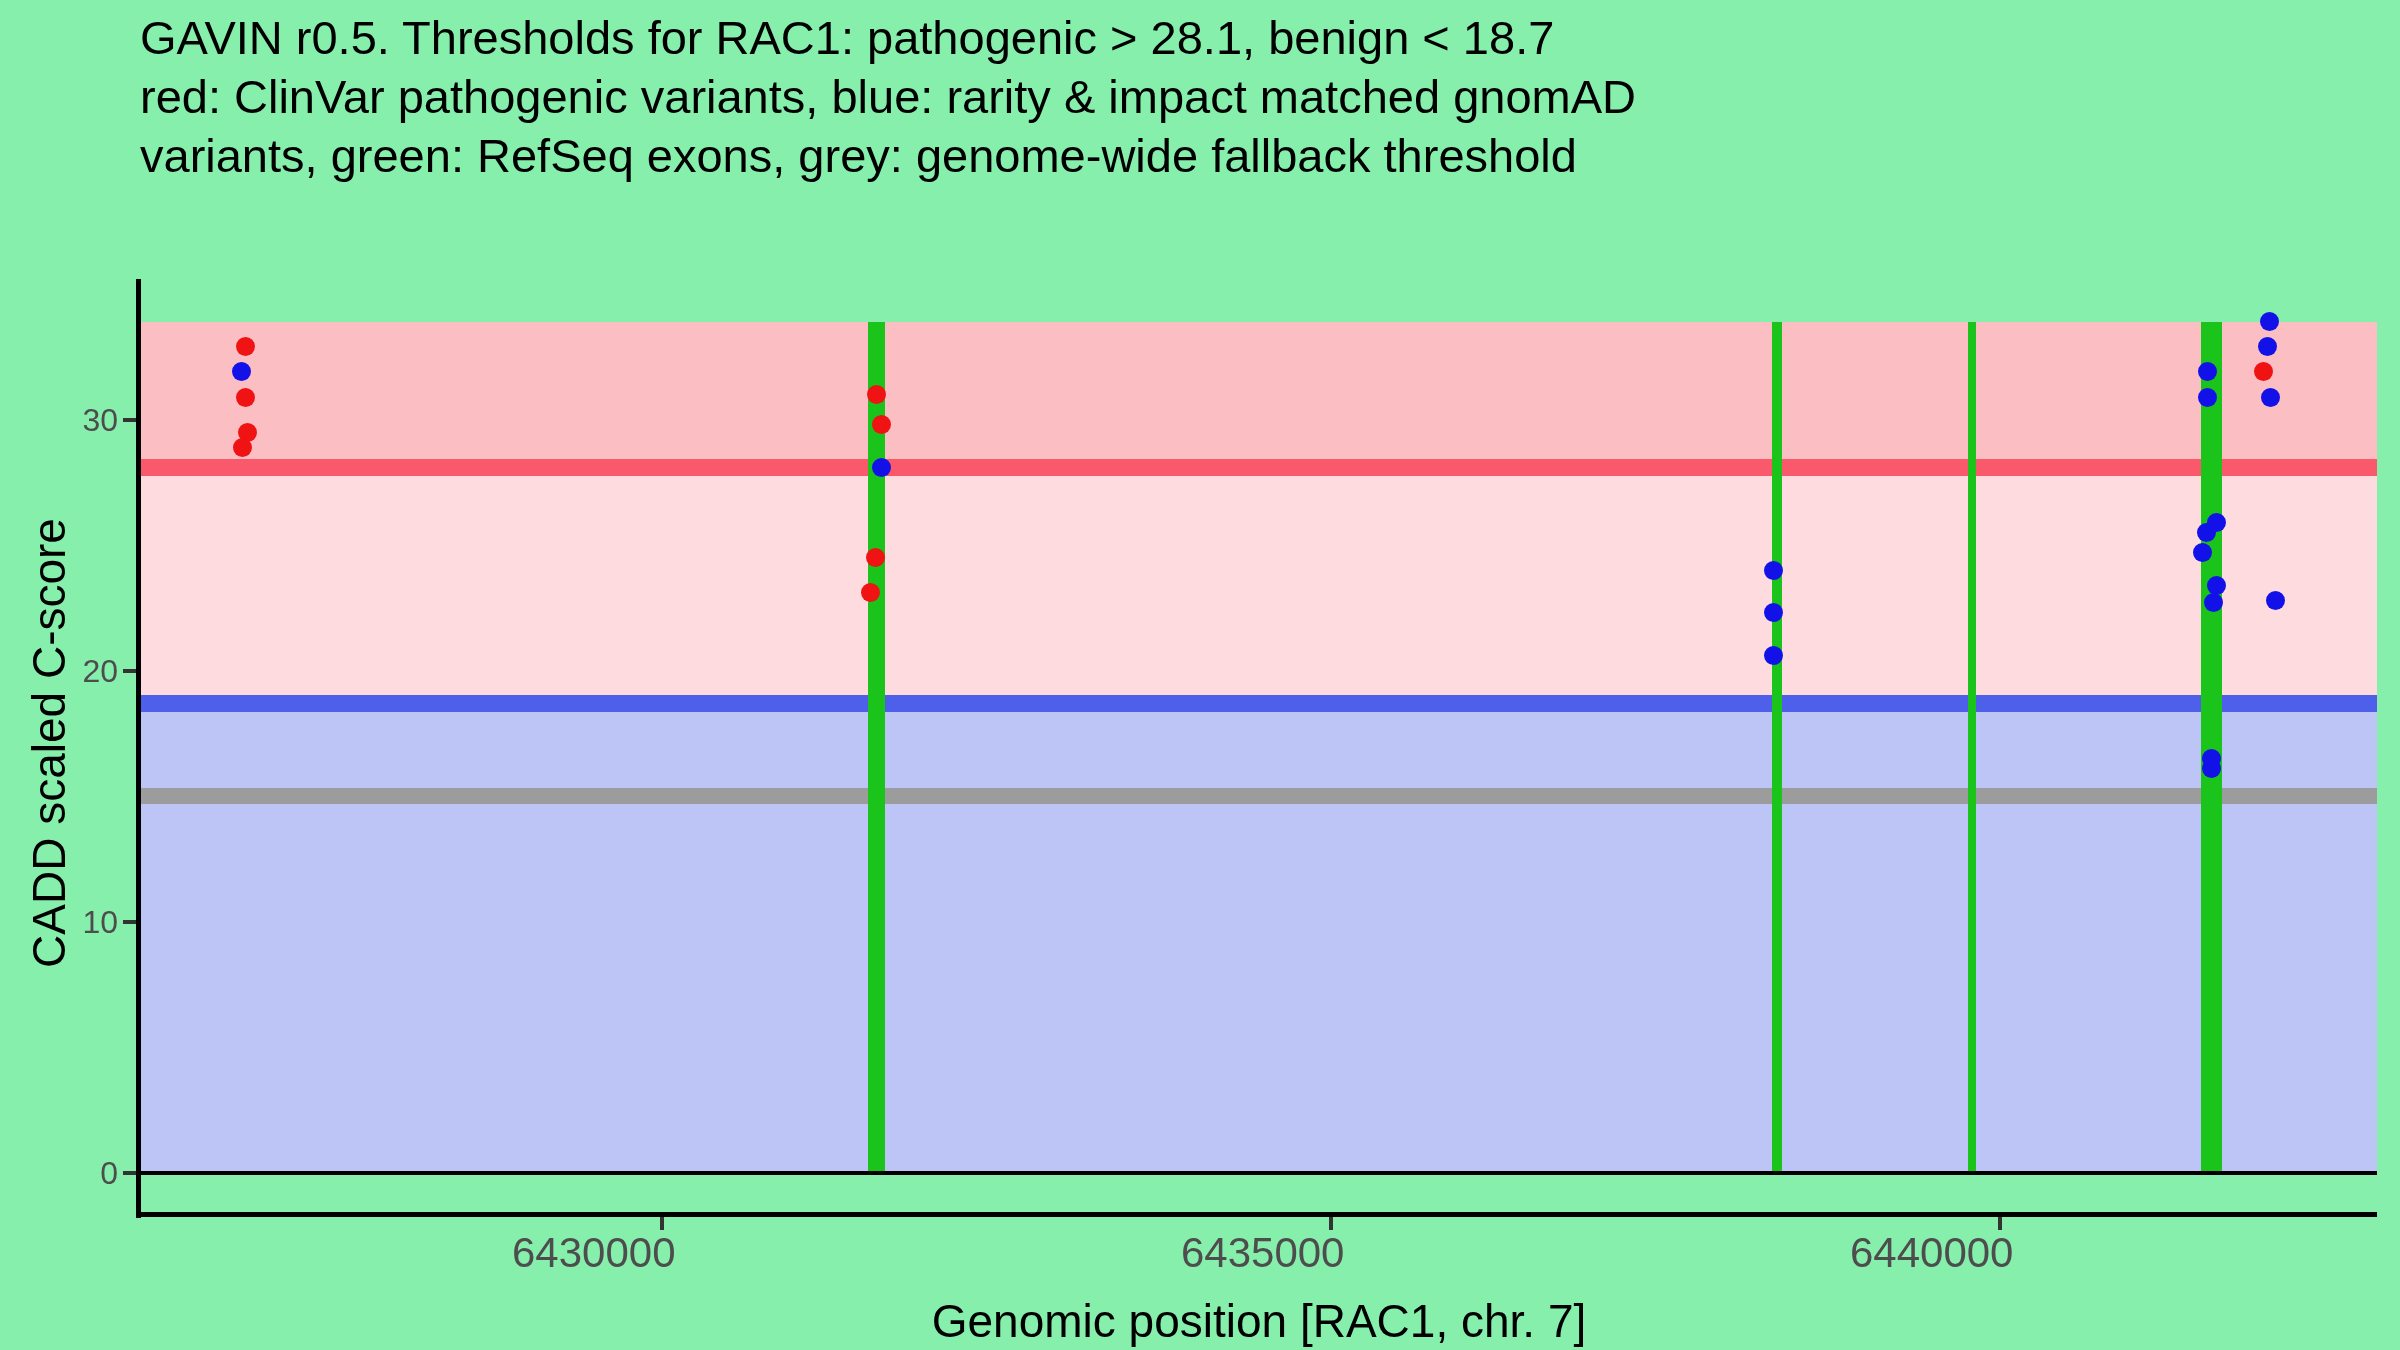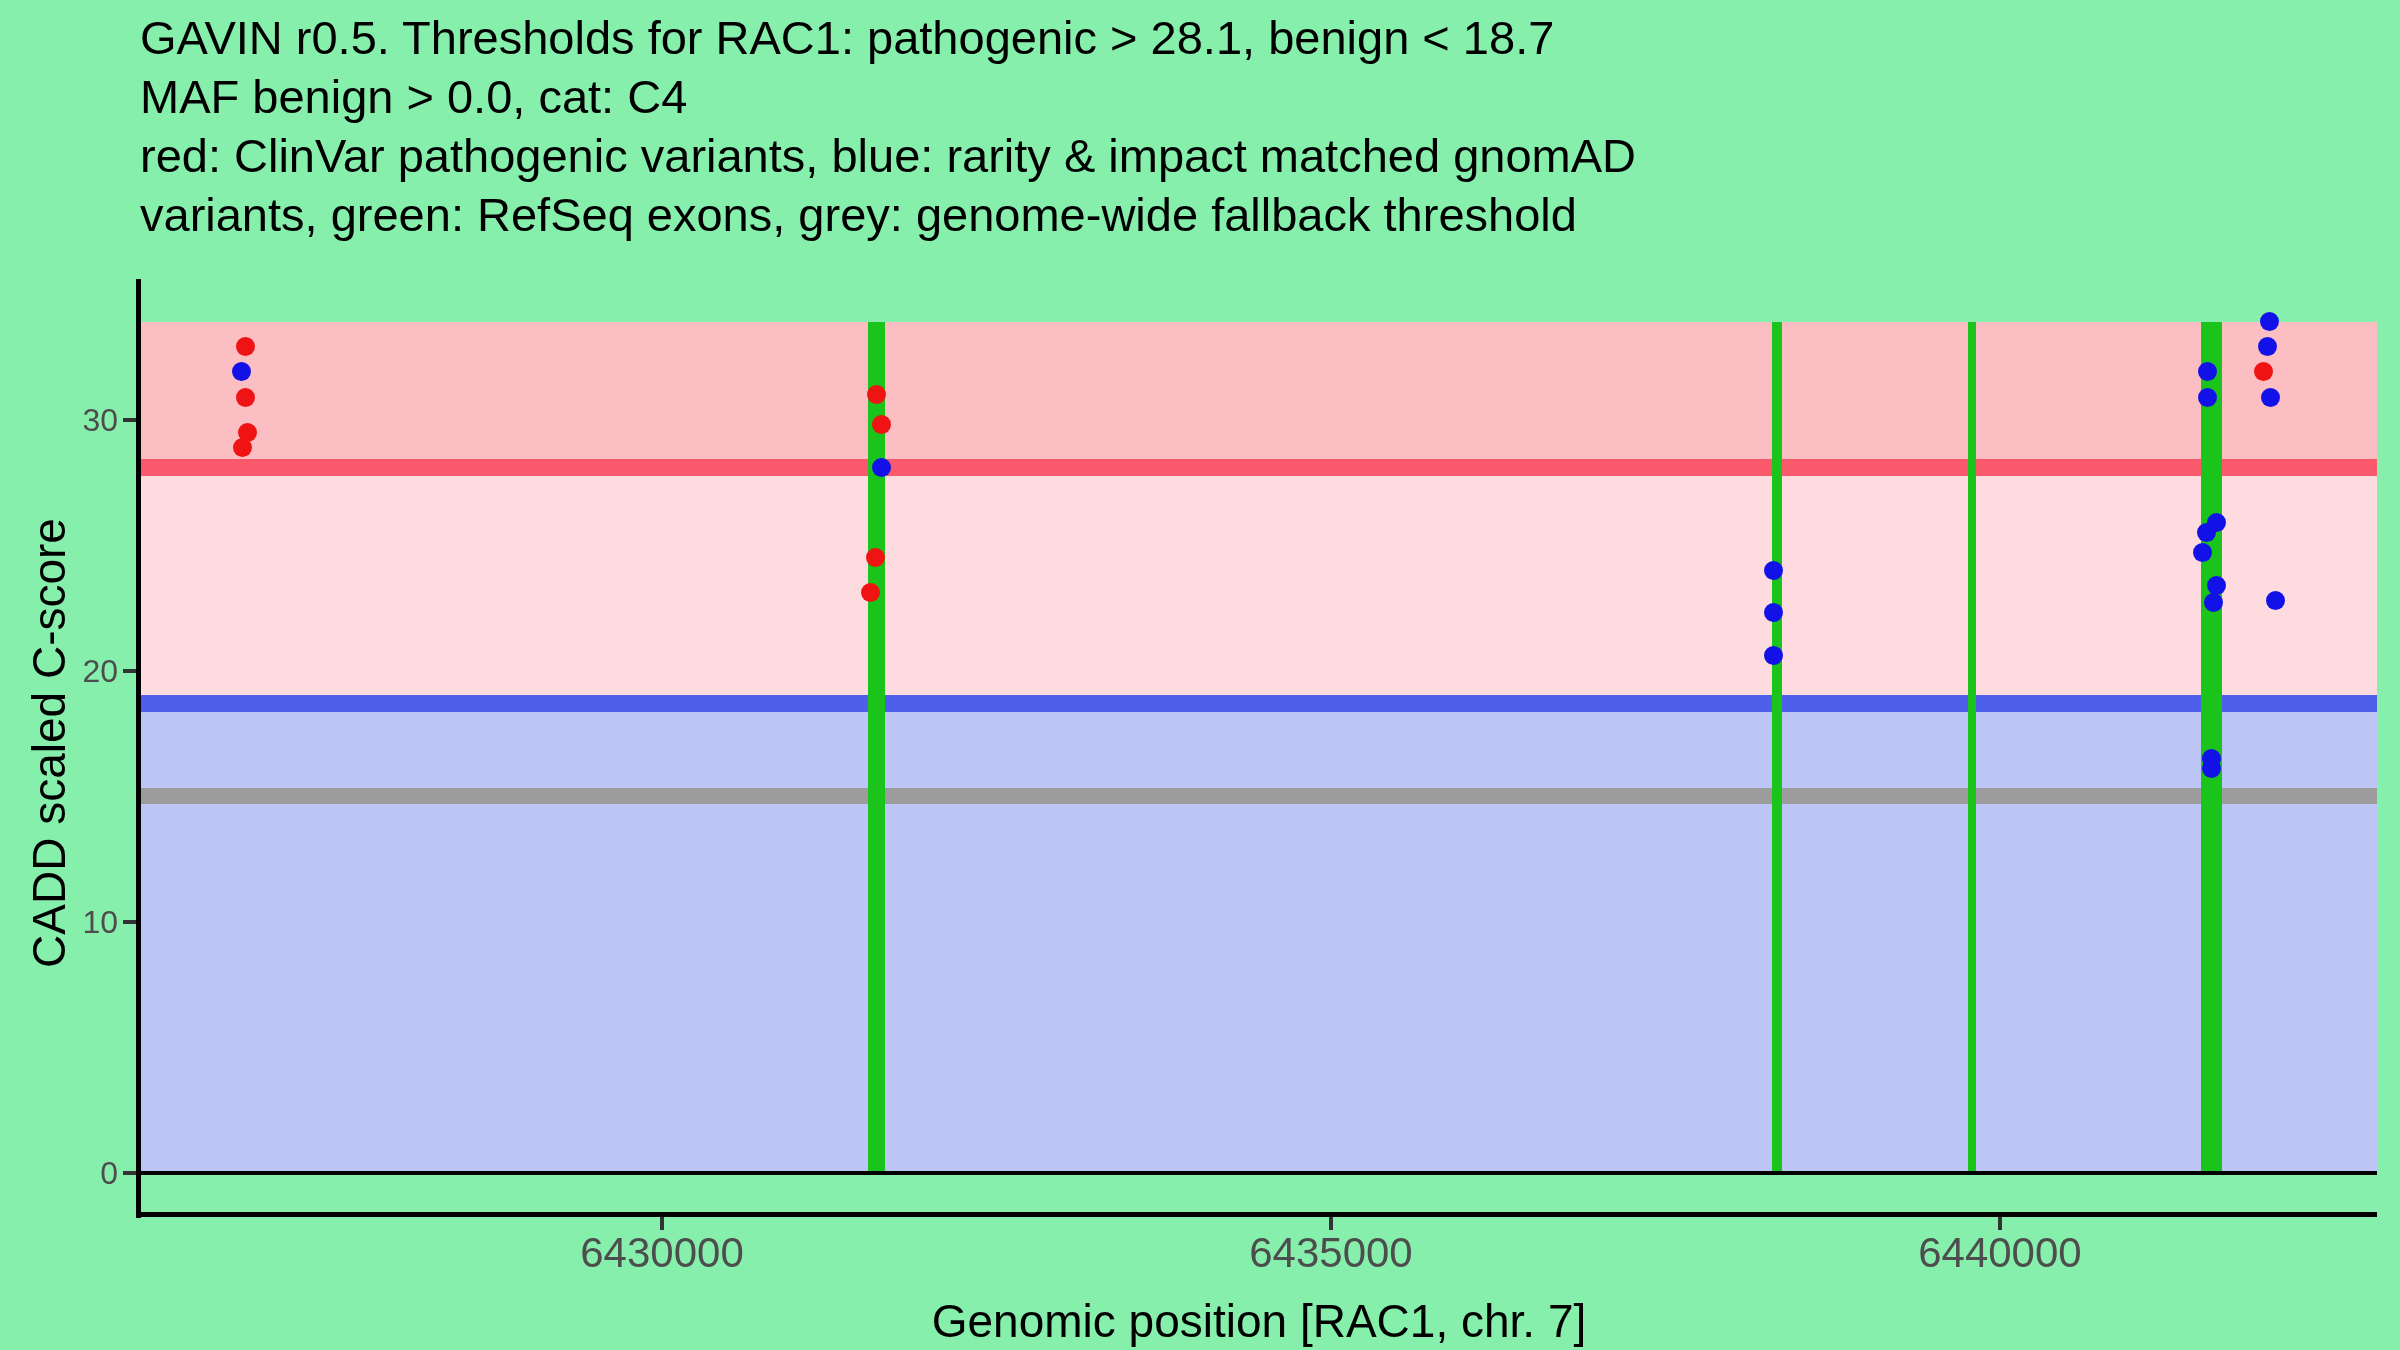--- a/index.html
+++ b/index.html
@@ -28,7 +28,6 @@
 
   <div class="title-block">
     <div>GAVIN r0.5. Thresholds for RAC1: pathogenic &gt; 28.1, benign &lt; 18.7</div>
-    <div>MAF benign &gt; 0.0, cat: C4</div>
     <div>red: ClinVar pathogenic variants, blue: rarity &amp; impact matched gnomAD</div>
     <div>variants, green: RefSeq exons, grey: genome-wide fallback threshold</div>
   </div>

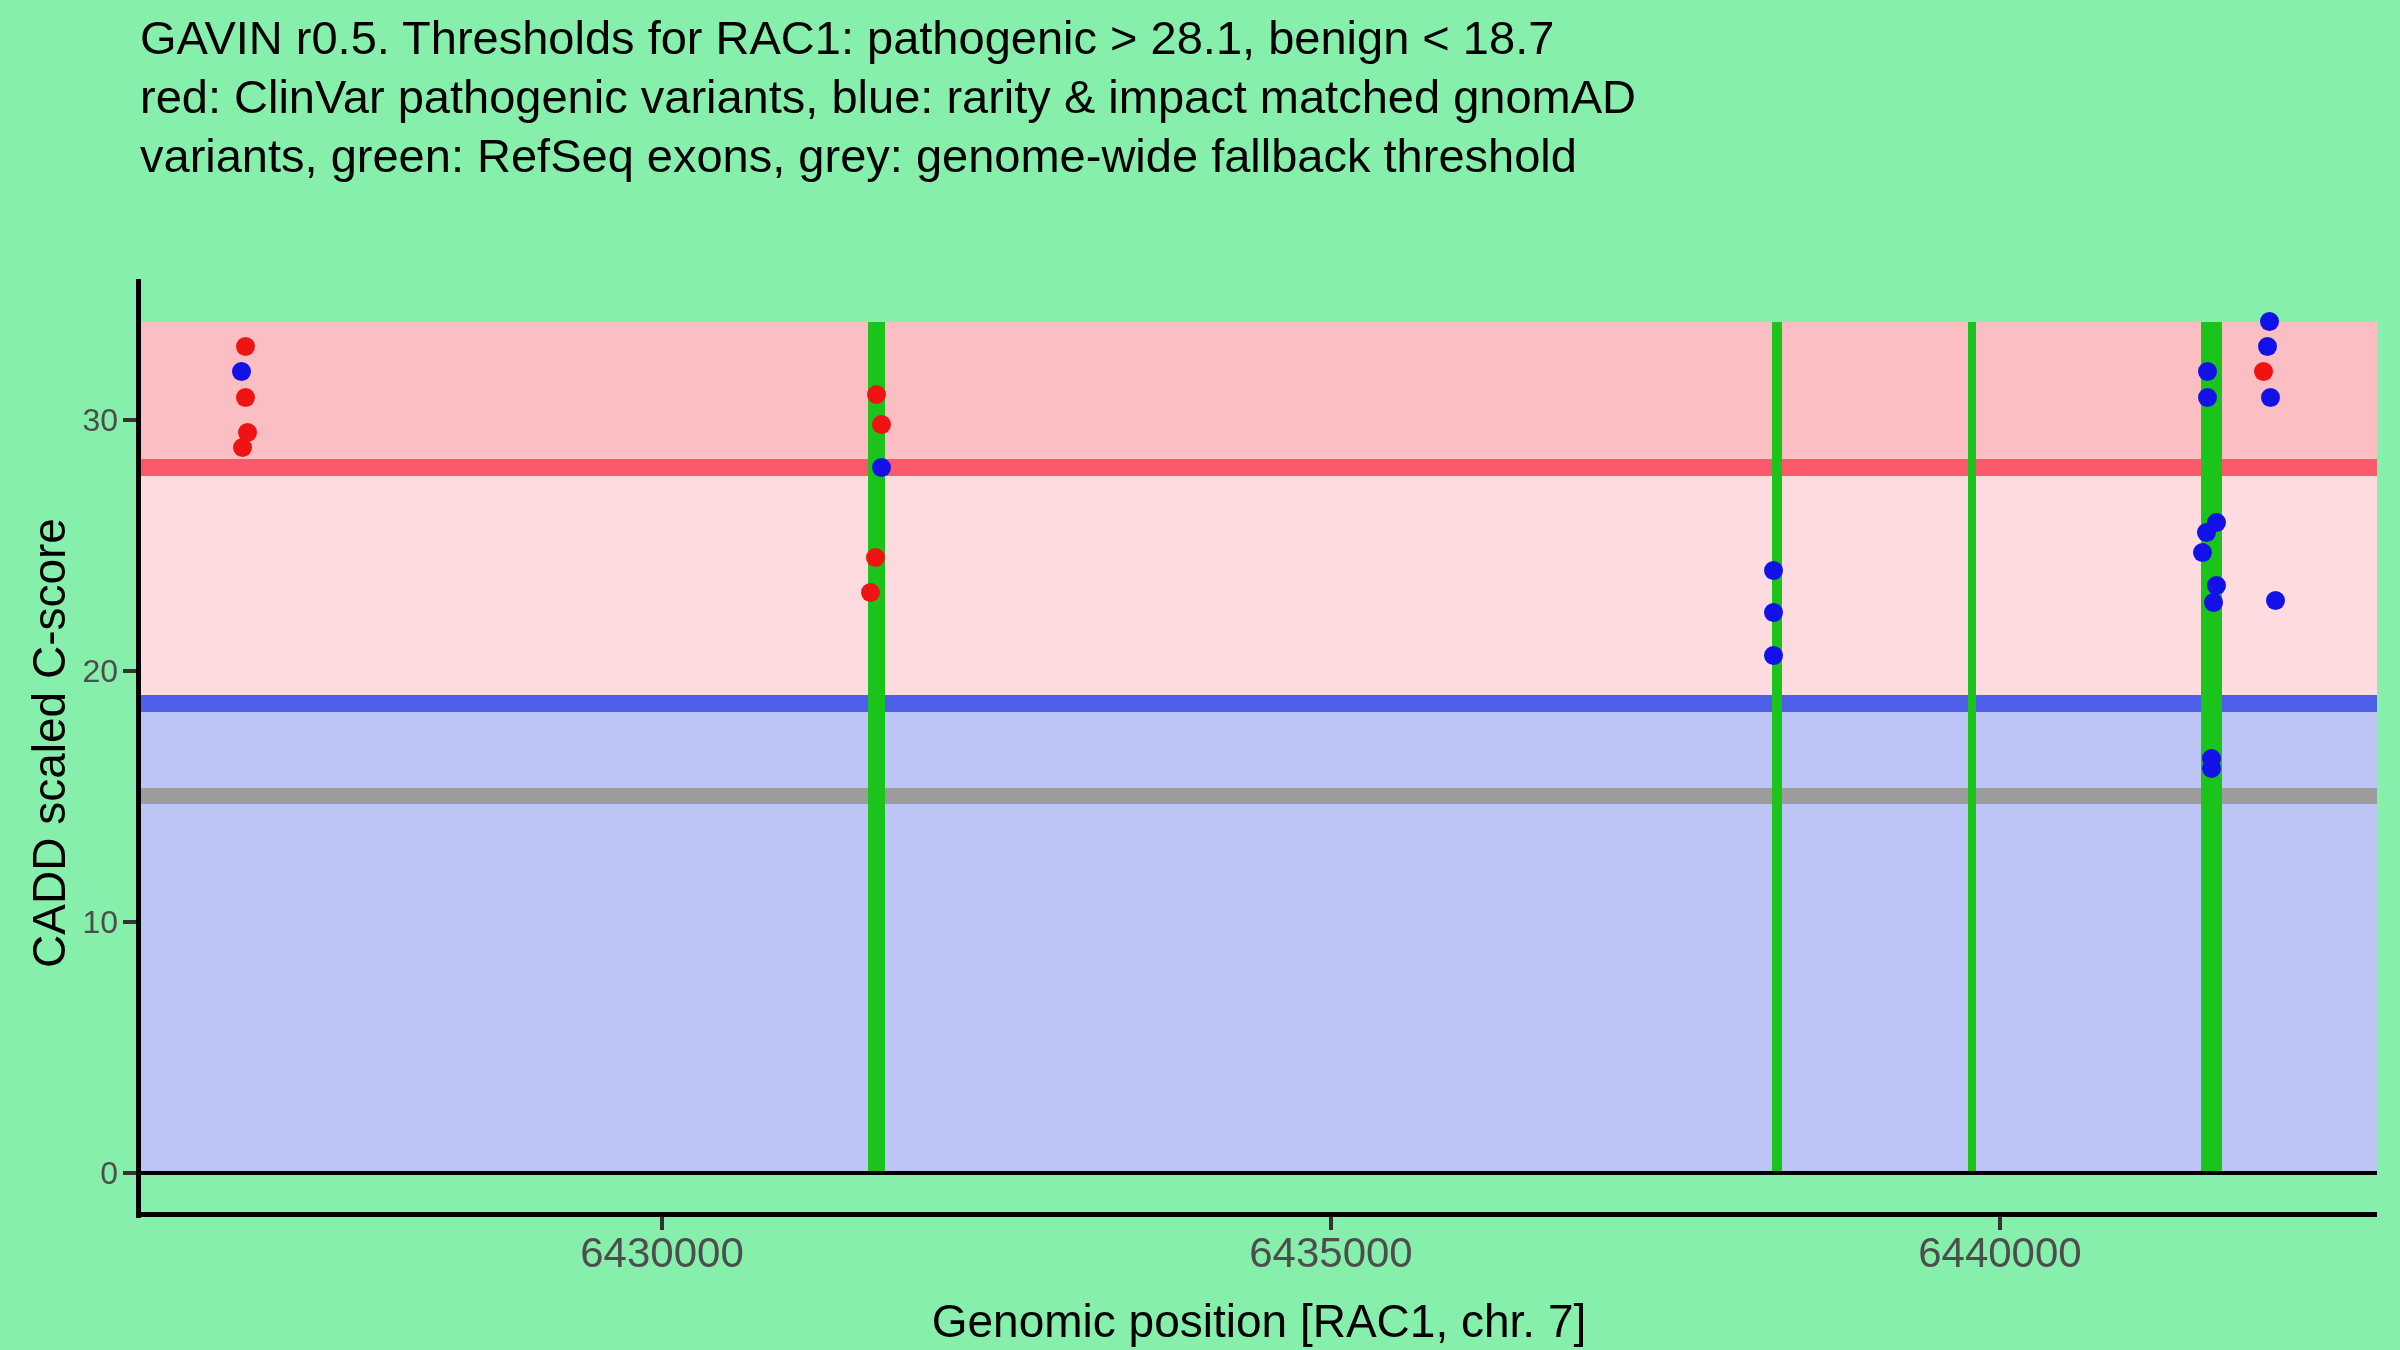--- a/index.html
+++ b/index.html
@@ -15,7 +15,7 @@
   .pt{position:absolute;border-radius:50%;}
   .xtick-mark{position:absolute;width:4px;height:13px;background:#333;}
   .ytick-mark{position:absolute;width:13px;height:4px;background:#333;}
-  .xtick-label{position:absolute;width:300px;text-align:center;font-size:42px;color:#4d4d4d;}
+  .xtick-label{position:absolute;width:300px;text-align:left;font-size:42px;color:#4d4d4d;}
   .ytick-label{position:absolute;width:110px;text-align:right;font-size:32px;line-height:52px;color:#4d4d4d;}
   .x-axis-title{position:absolute;left:659px;top:1294px;width:1200px;text-align:center;font-size:46px;color:#000;}
   .y-axis-title{position:absolute;left:-399px;top:714px;width:900px;height:58px;text-align:center;

